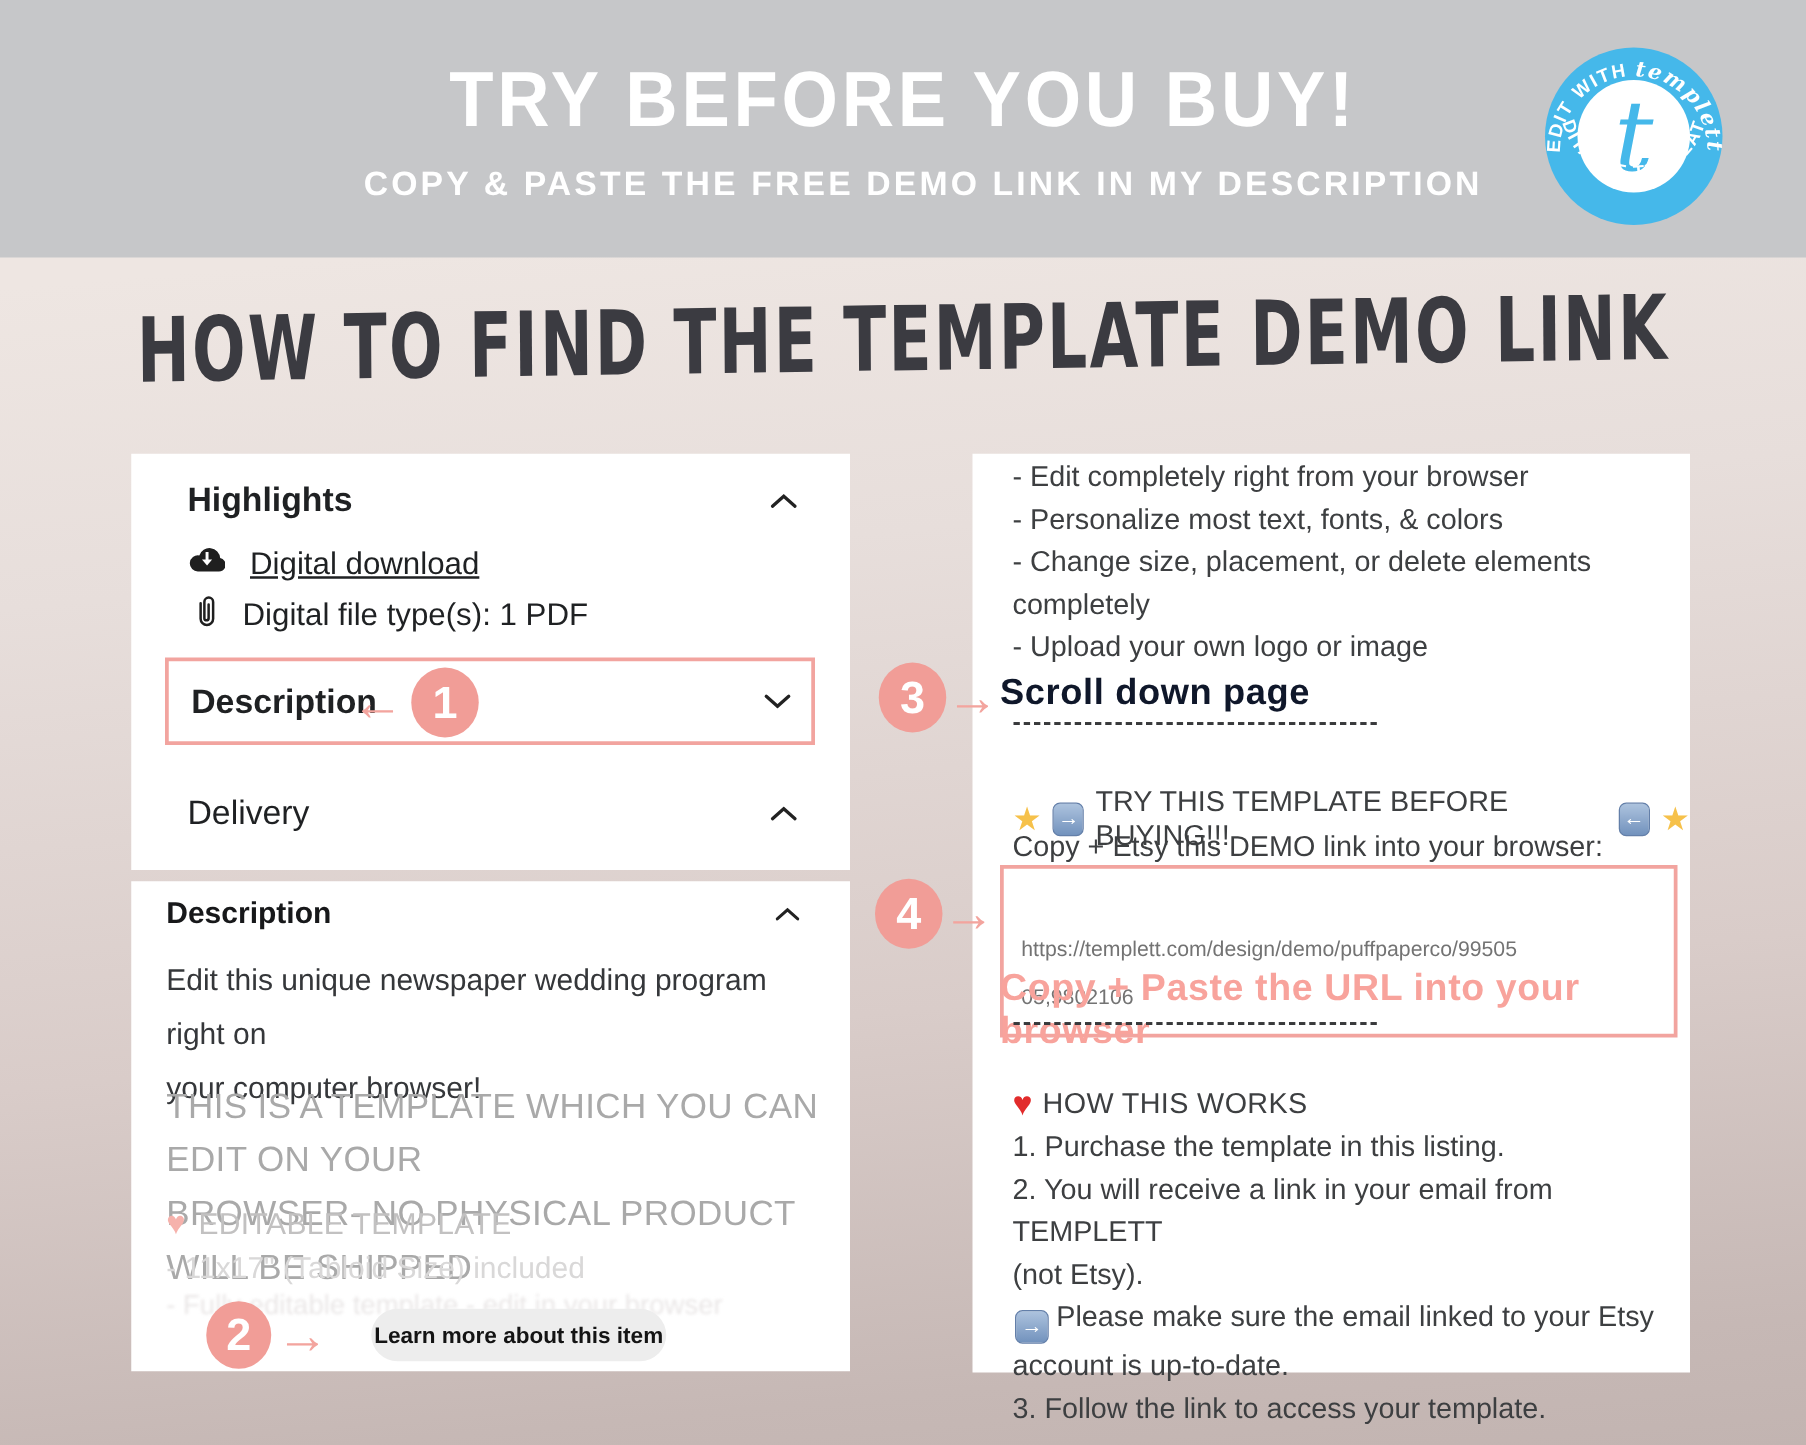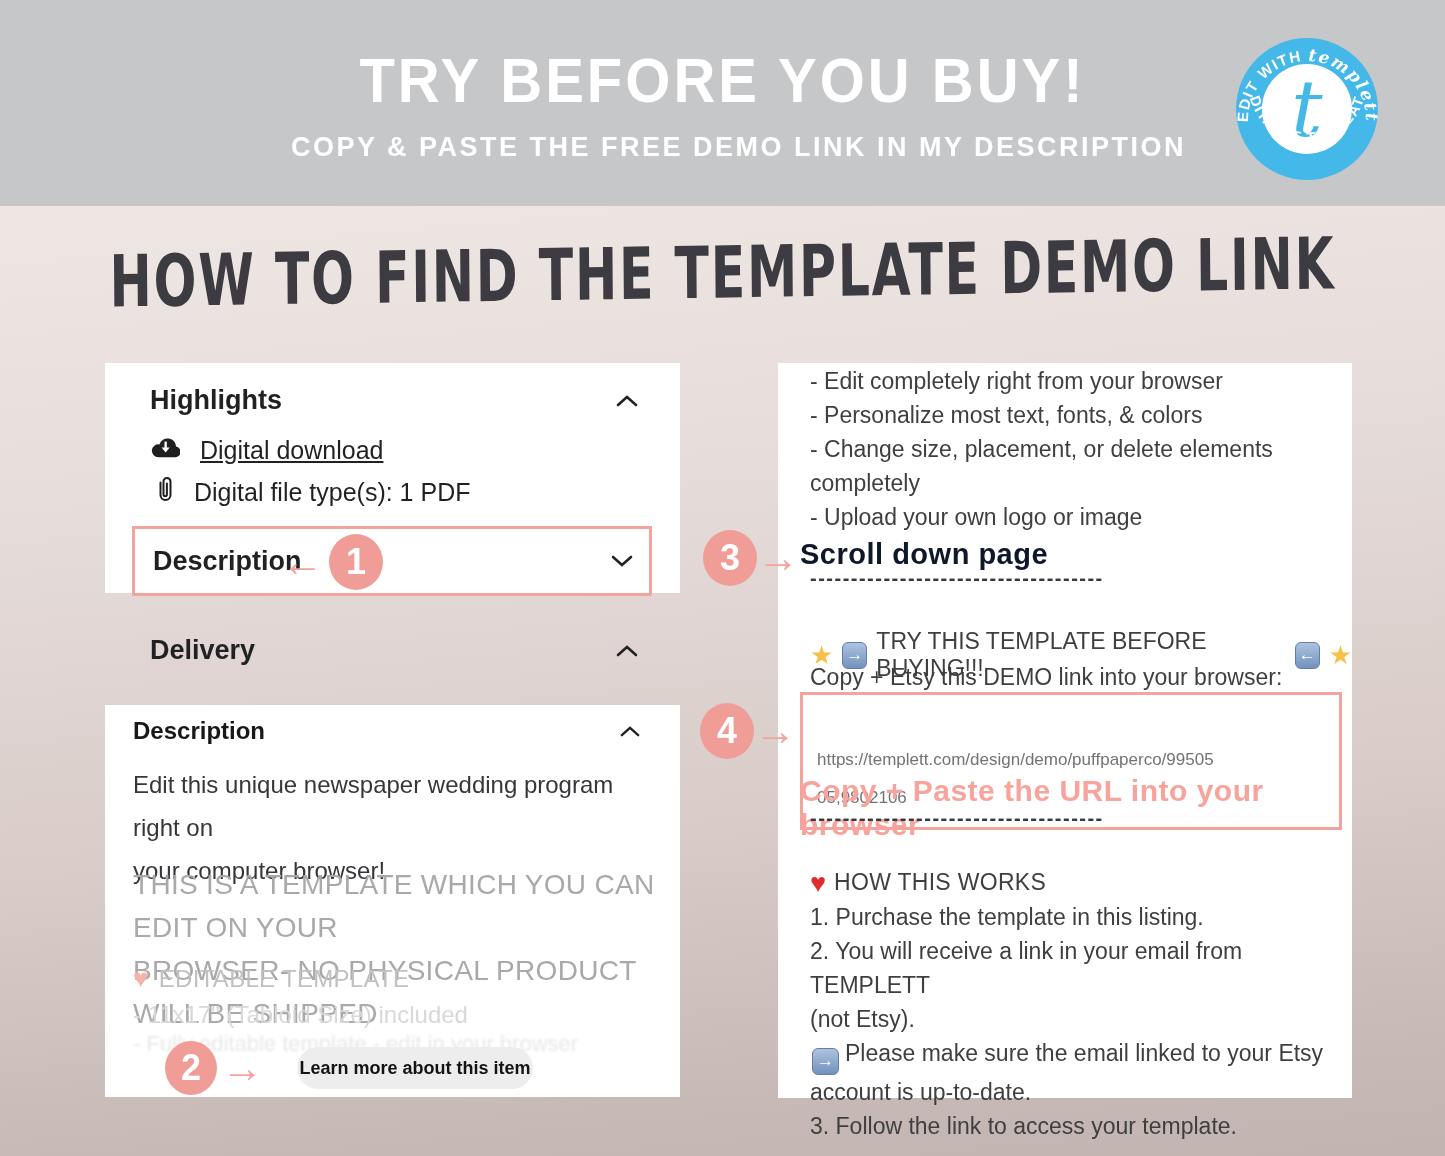--- a/index.html
+++ b/index.html
@@ -19,7 +19,7 @@
     transform:scaleY(1.28) scaleX(.9) rotate(-.6deg);font-family:"DejaVu Sans",sans-serif;}
   
   .card{position:absolute;background:#ffffff;}
-  .card-hl{left:105px;top:363px;width:575px;height:230px;}
+  .card-hl{left:105px;top:363px;width:575px;height:333px;}
   .card-desc{left:105px;top:705px;width:575px;height:392px;}
   .card-right{left:778px;top:363px;width:574px;height:735px;}
   .hl-head{position:absolute;left:45px;right:42px;top:22px;display:flex;justify-content:space-between;align-items:center;

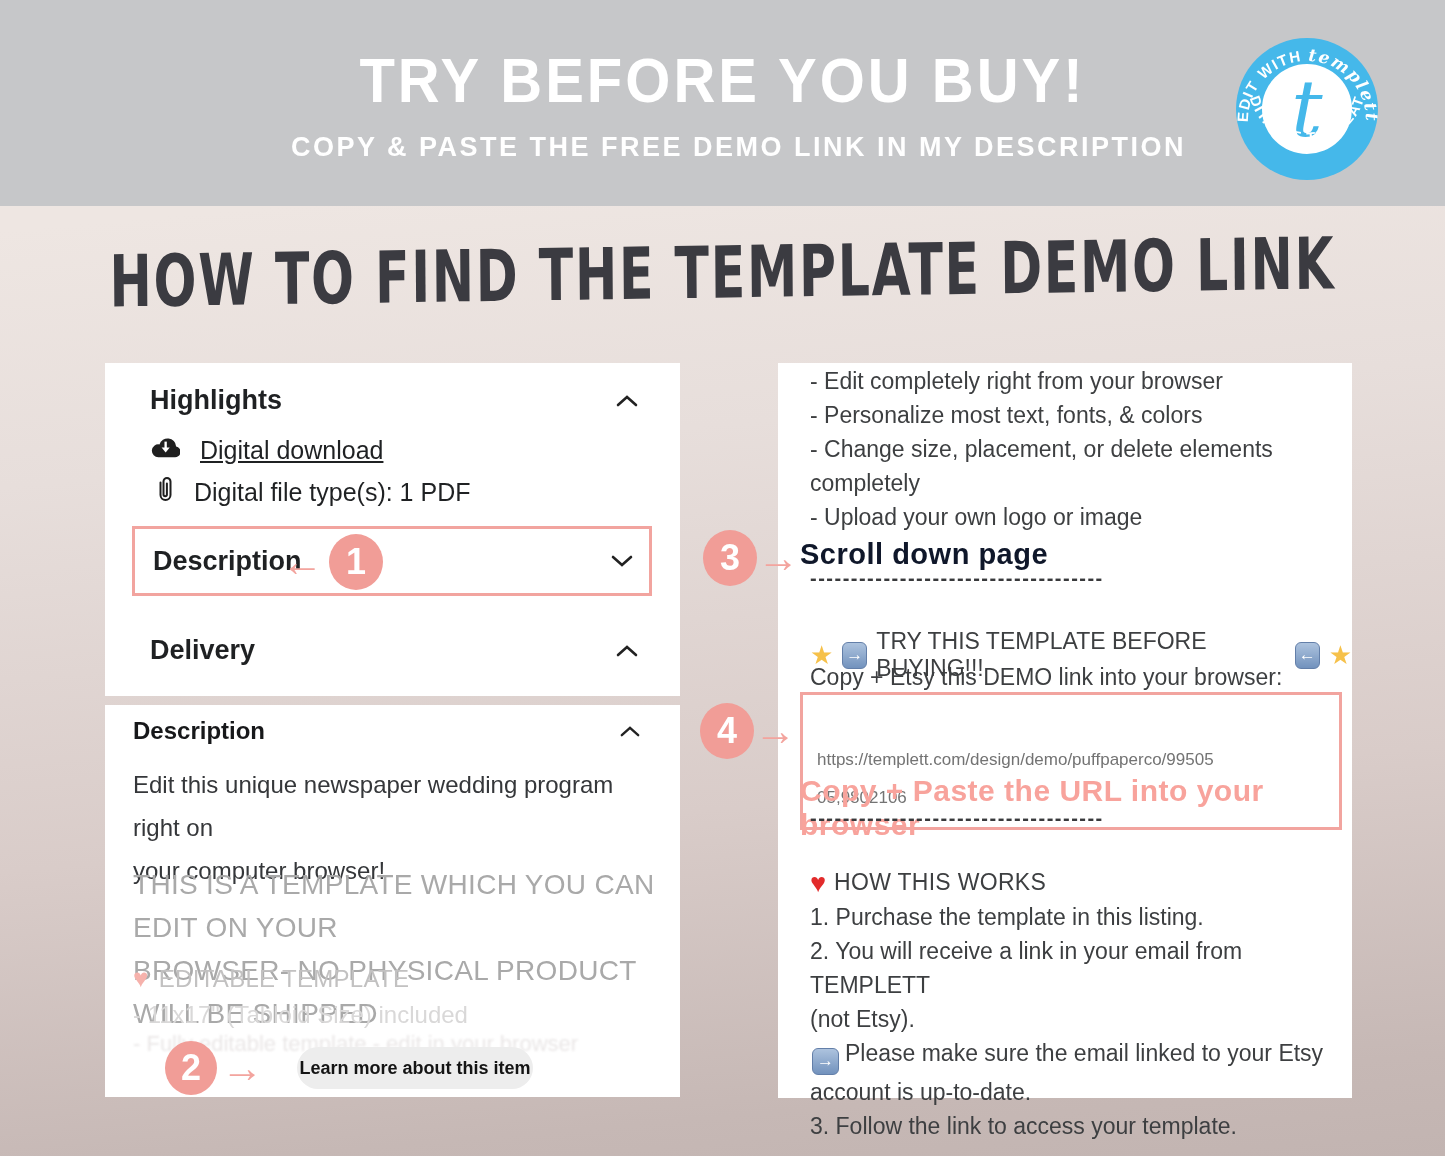--- a/index.html
+++ b/index.html
@@ -30,7 +30,7 @@
   .pink-box .label{margin-left:18px;font-size:27px;font-weight:bold;color:#1f2123;}
   .pink-box .chev{position:absolute;right:16px;top:26px;}
   .delivery-row{position:absolute;left:45px;right:42px;top:272px;display:flex;justify-content:space-between;align-items:center;
-    font-size:27px;font-weight:bold;color:#1f2123;}
+    font-size:27px;font-weight:normal;color:#1f2123;}
   .dc-head{position:absolute;left:28px;right:40px;top:12px;display:flex;justify-content:space-between;align-items:center;
     font-size:24px;font-weight:bold;color:#17181a;}
   .dc-para{position:absolute;left:28px;top:58px;width:520px;font-size:24px;line-height:43px;color:#35373a;white-space:pre-line;}

